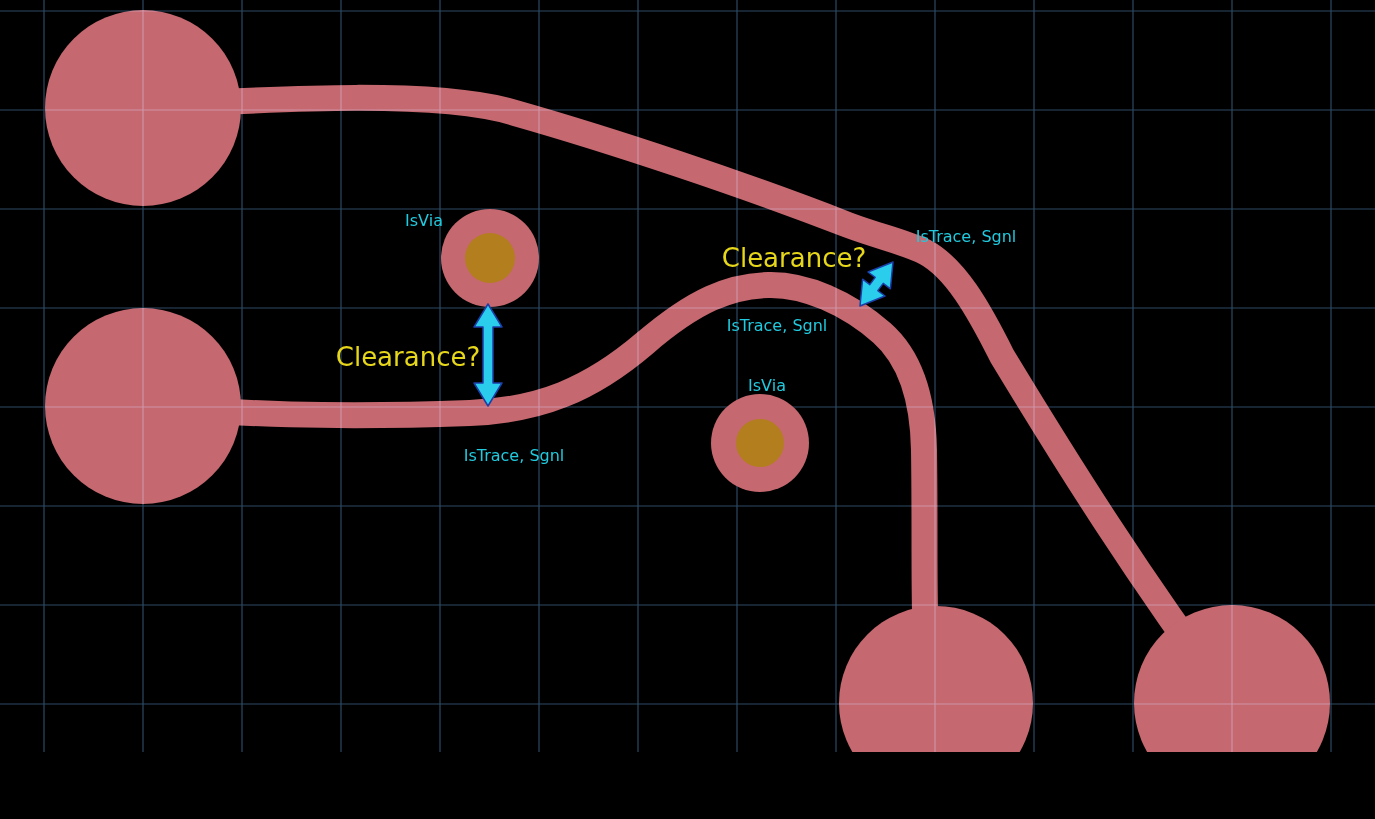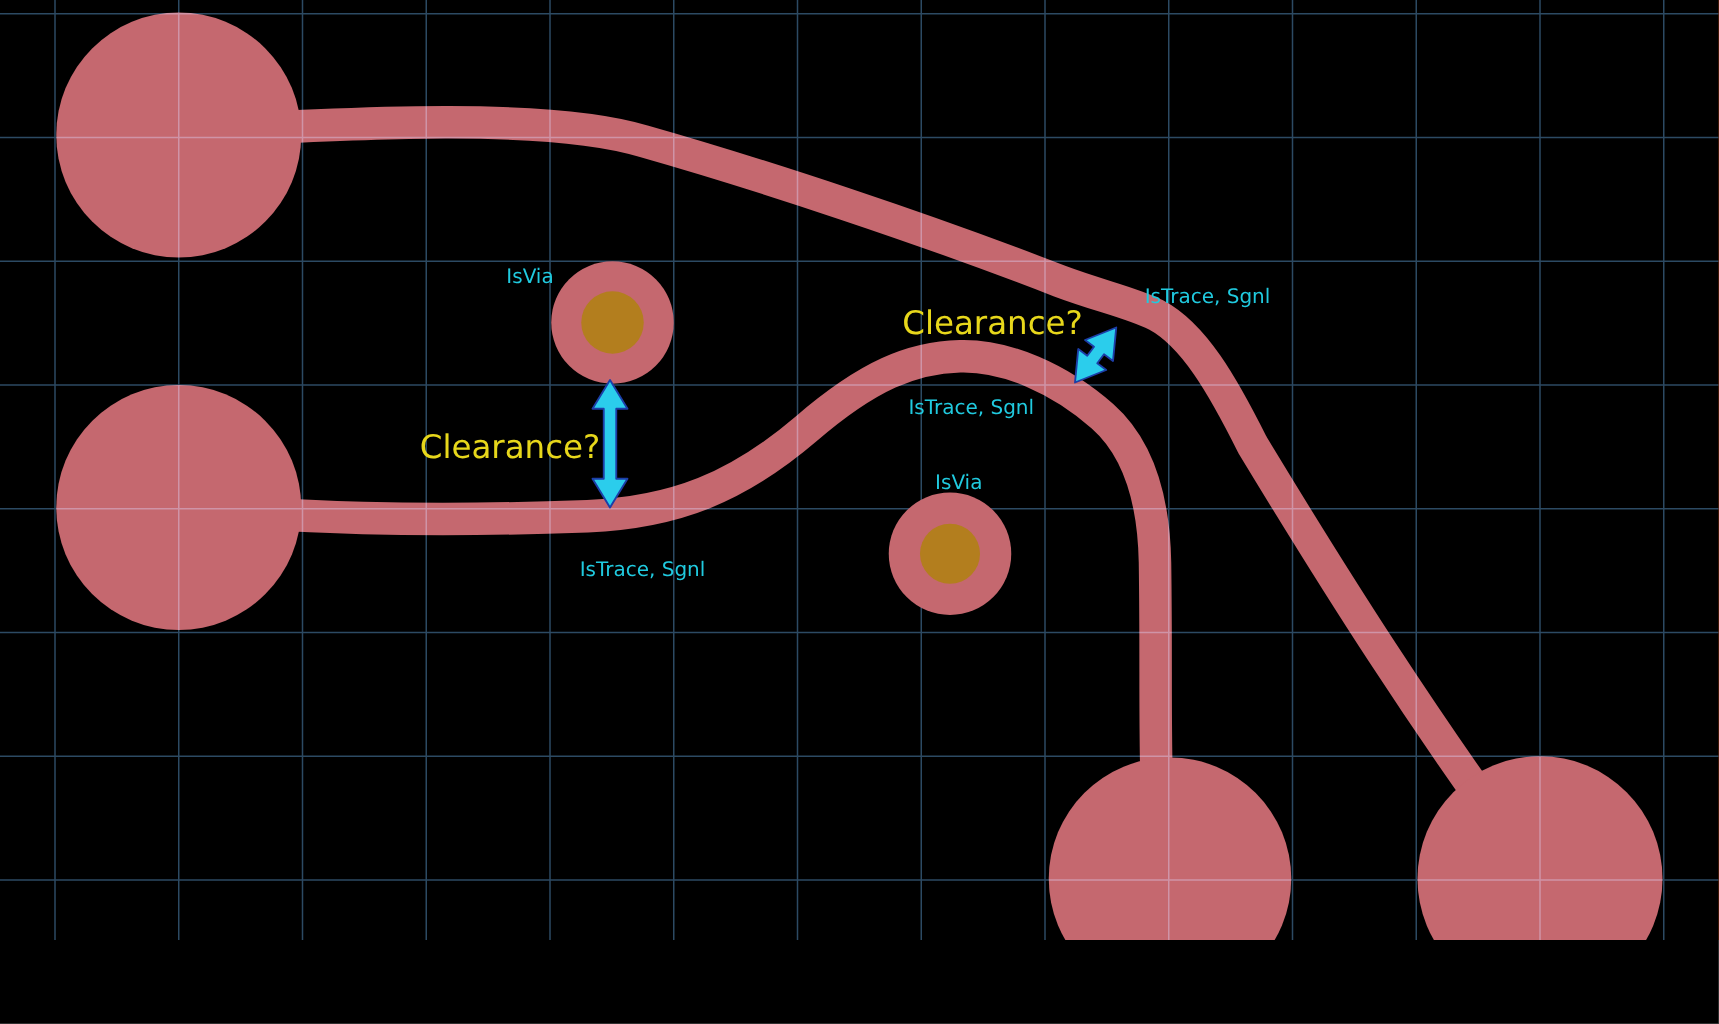--- a/index.html
+++ b/index.html
@@ -12,7 +12,7 @@
     position: relative;
     width: 1375px;
     height: 752px;
-    background: #c2410c;
+    background: #0ea5e9;
     overflow: hidden;
   }
   svg { display: block; }

